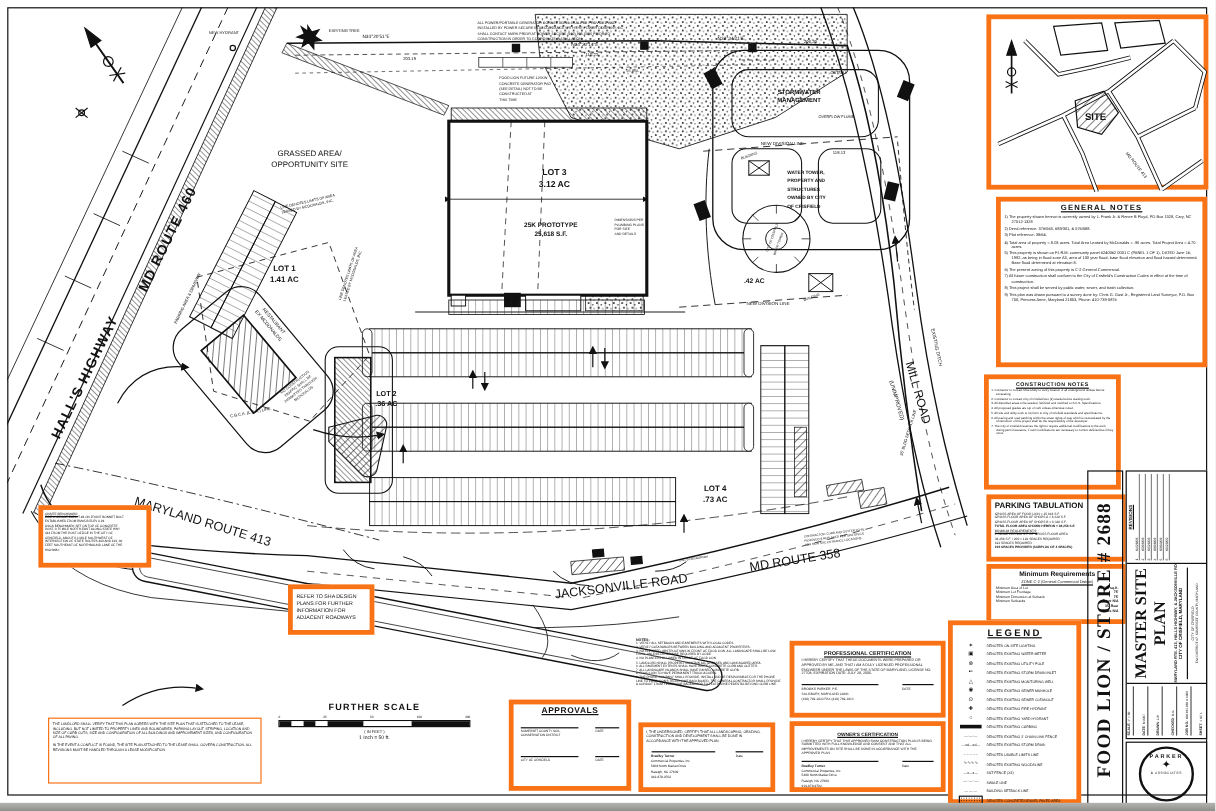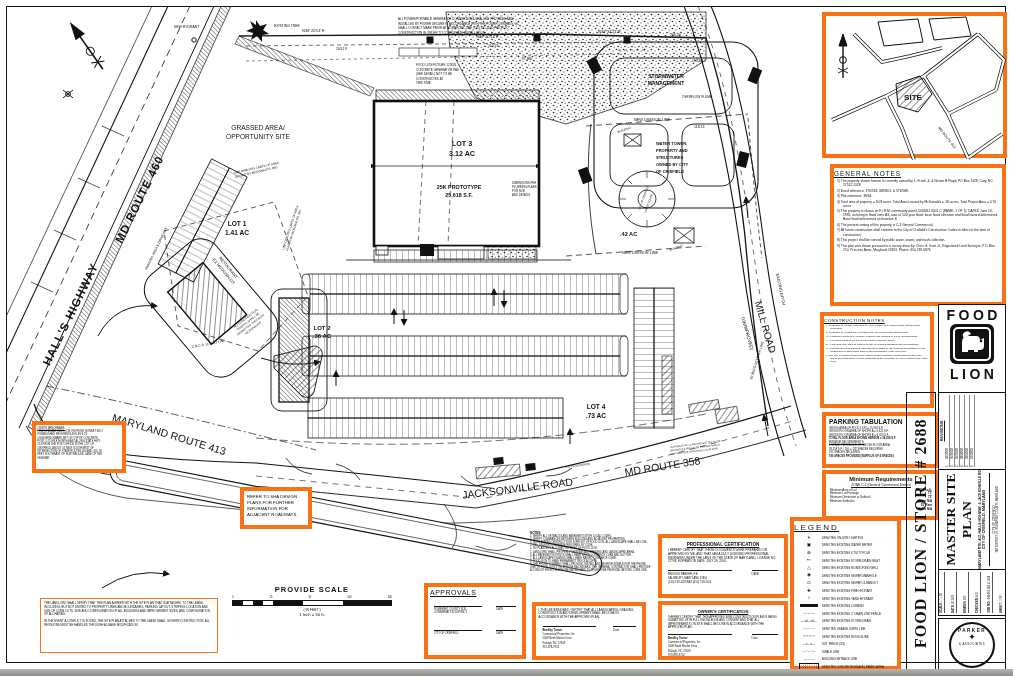--- a/index.html
+++ b/index.html
@@ -556,18 +556,6 @@
     <div class="cn-item">7.  The City of Crisfield reserves the right to require additional modifications to the work during permit issuance, if such modifications are necessary to correct deficiencies if they occur.</div>
   </div>
 
-  <div class="fl-logo">
-    <div class="fl-word">FOOD</div>
-    <div class="fl-emblem">
-      <svg width="44" height="40" viewBox="0 0 44 40">
-        <rect x="4" y="4" width="36" height="32" rx="4" fill="none" stroke="#fff" stroke-width="2"></rect>
-        <path d="M12,28 L12,18 Q12,12 18,12 L26,12 Q30,12 30,16 L34,14 L34,22 Q34,26 30,26 L28,26 L28,28 L24,28 L24,26 L18,26 L18,28 Z" fill="#fff"></path>
-        <path d="M14,14 q-3,-4 1,-6 q4,-2 6,2" fill="#fff"></path>
-        <circle cx="31" cy="17" r="1.3" fill="#111"></circle>
-      </svg>
-    </div>
-    <div class="fl-word">LION</div>
-  </div>
 
   <div class="box" style="left:822px;top:412px;width:118px;height:56px;">
     <div class="pt-title">PARKING TABULATION</div>

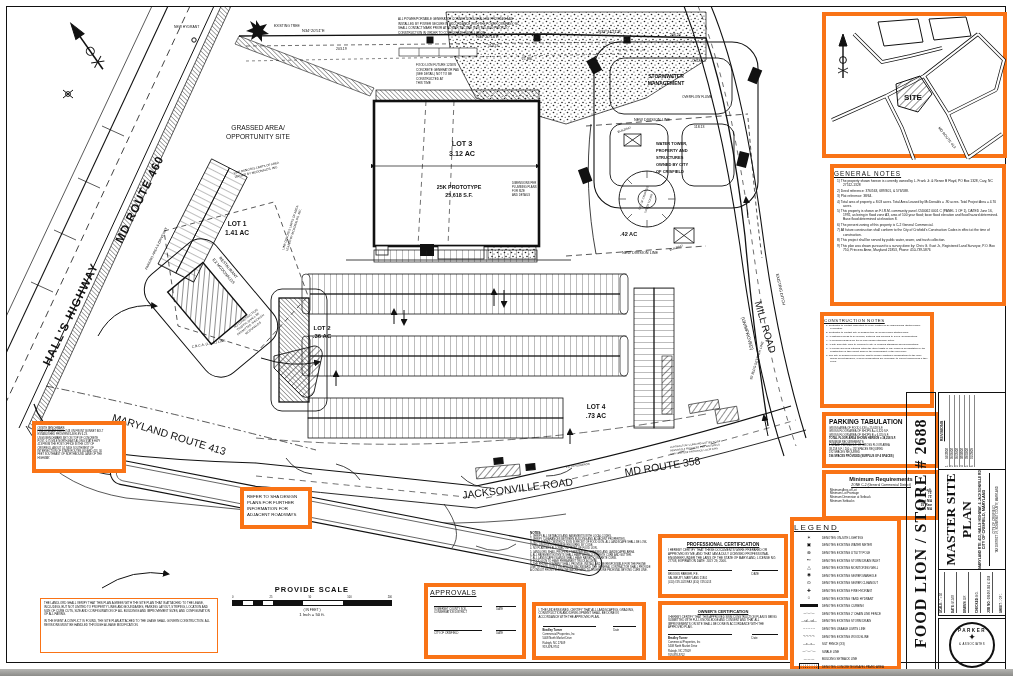--- a/index.html
+++ b/index.html
@@ -9,7 +9,7 @@
   .shadow-bottom{position:absolute;left:0;right:0;bottom:0;height:7px;background:linear-gradient(#b5b5b2,#8c8c89);}
   .abs{position:absolute;}
   .box{position:absolute;background:#fff;border:4px solid #f97316;box-sizing:border-box;}
-  .tt{font-weight:normal;text-decoration:underline;}
+  .tt{font-weight:bold;text-align:center;text-decoration:underline;}
   
   .gn-title{font-size:6.4px;letter-spacing:1px;margin:2px 0 2px;}
   .gn-item{font-size:3.3px;line-height:1.25;margin:0 3px 1.4px 3px;padding-left:6px;text-indent:-6px;}

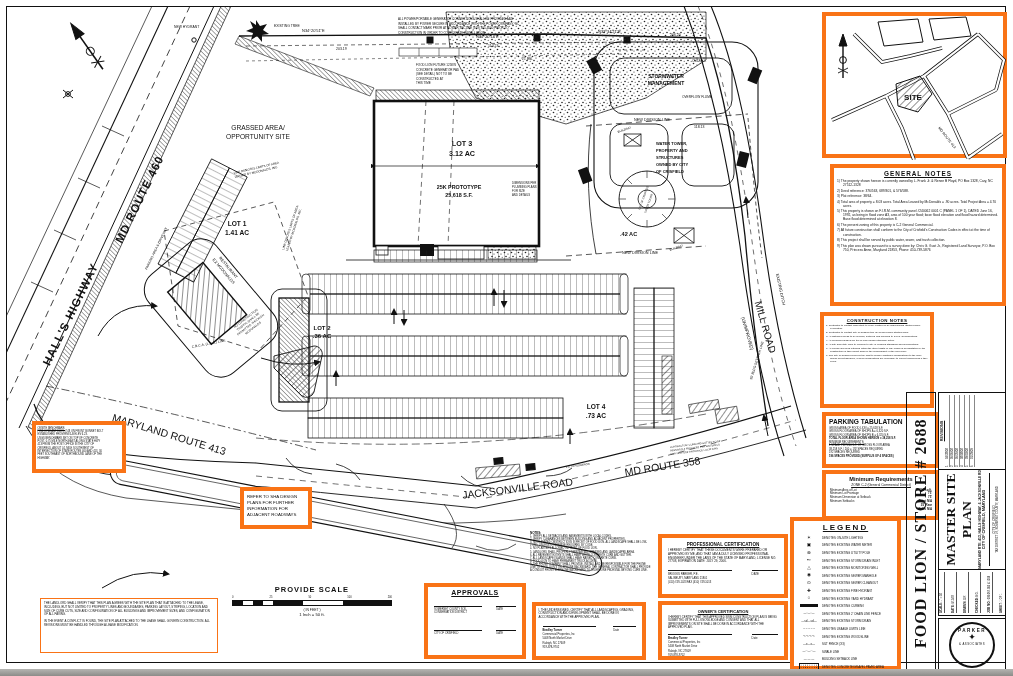--- a/index.html
+++ b/index.html
@@ -424,7 +424,7 @@
   </div>
 
   <div class="abs" style="left:232px;top:585px;width:160px;">
-    <div style="font-size:7.5px;font-weight:bold;text-align:center;letter-spacing:1px;">PROVIDE SCALE</div>
+    <div style="font-size:7.5px;font-weight:bold;text-align:center;letter-spacing:1px;">FURTHER SCALE</div>
     <div class="ticks" style="margin-top:2px;">
       <span>0</span>
       <span>25</span>

